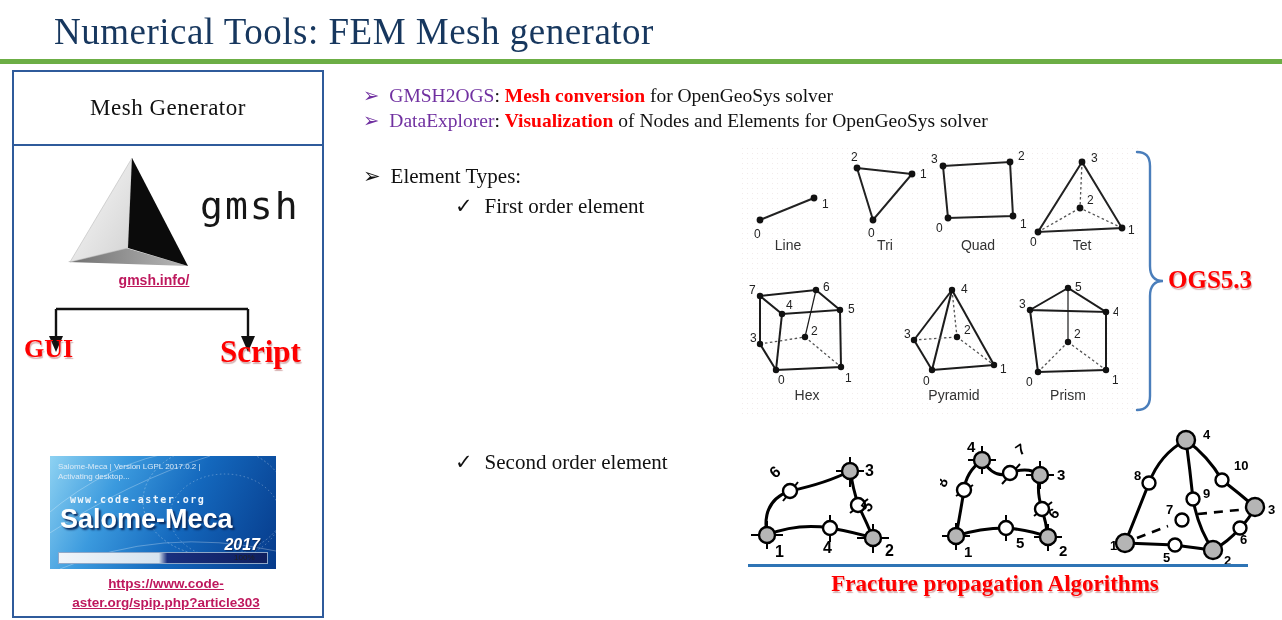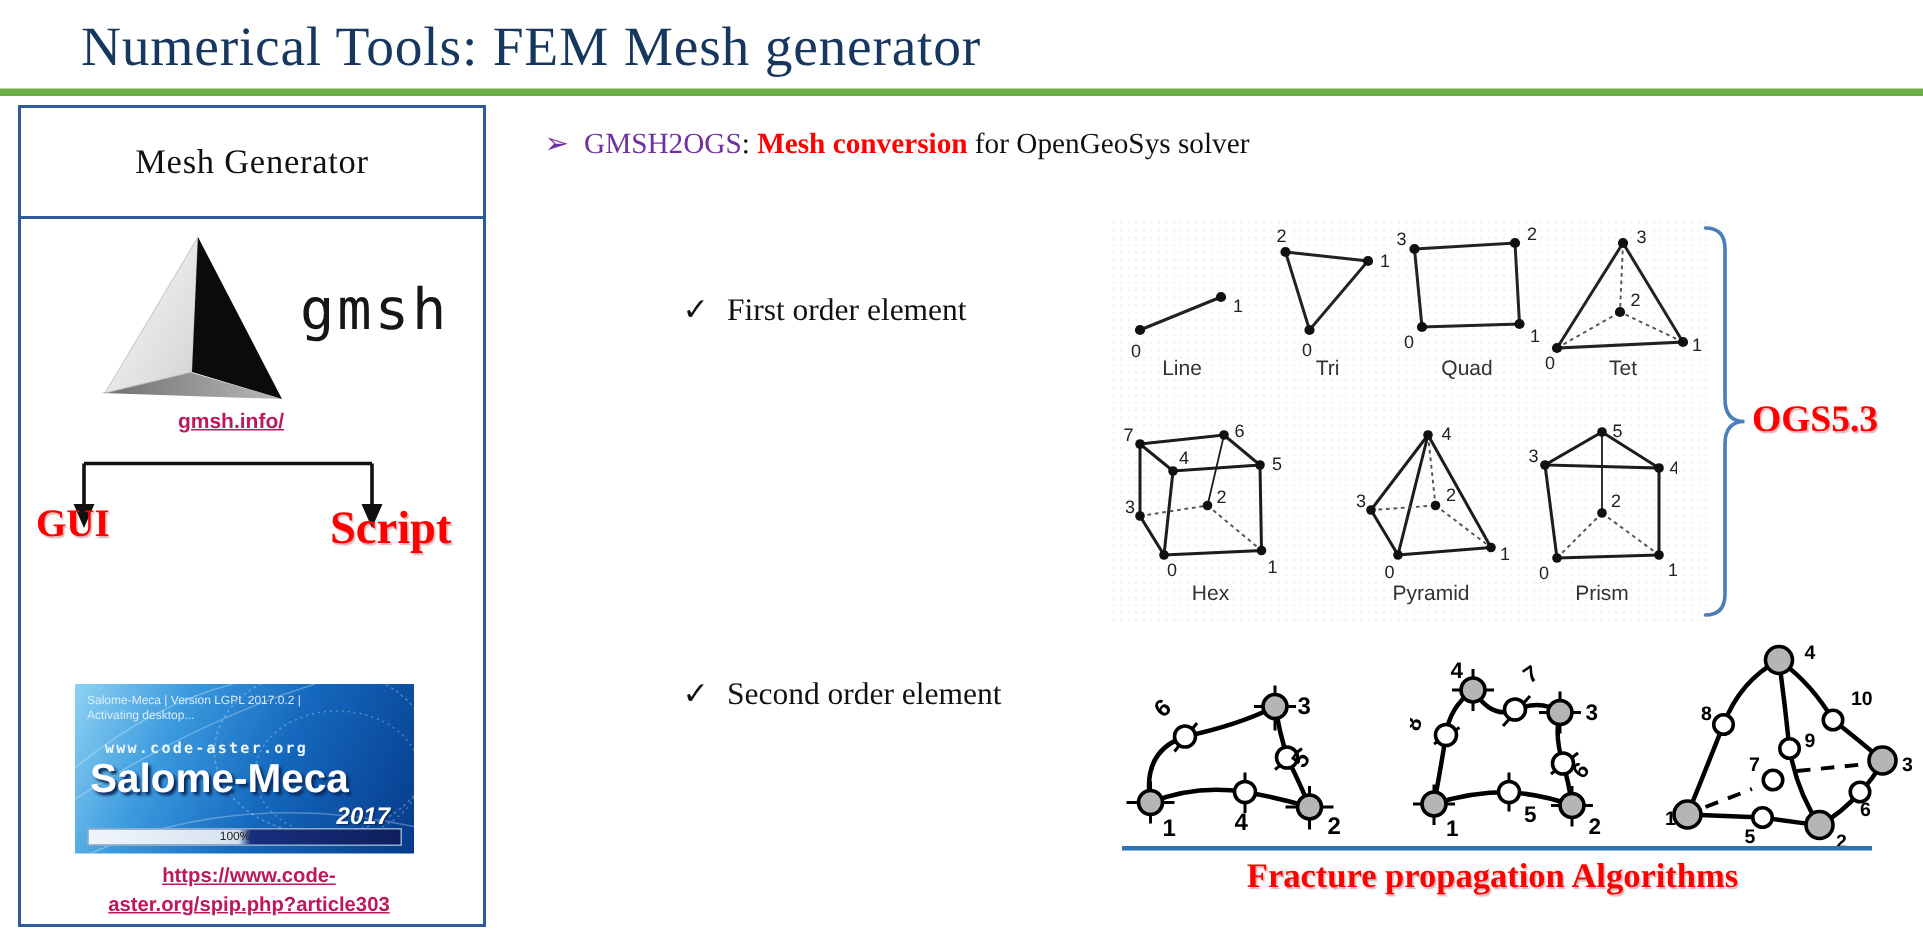--- a/index.html
+++ b/index.html
@@ -130,6 +130,9 @@
   <div class="abs bullet-line" style="left:363px;top:84px">
     <span class="b-arrow purple">➢</span><span class="purple">GMSH2OGS</span><span>: </span><span class="red-inline">Mesh conversion</span><span> for OpenGeoSys solver</span>
   </div>
+  <div class="abs bullet-line" style="left:363px;top:109px">
+    <span class="b-arrow purple">➢</span><span class="purple">DataExplorer</span><span>: </span><span class="red-inline">Visualization</span><span> of Nodes and Elements for OpenGeoSys solver</span>
+  </div>
 
   <div class="abs check-line" style="left:455px;top:450px">
     <span class="check">✓</span><span>Second order element</span>

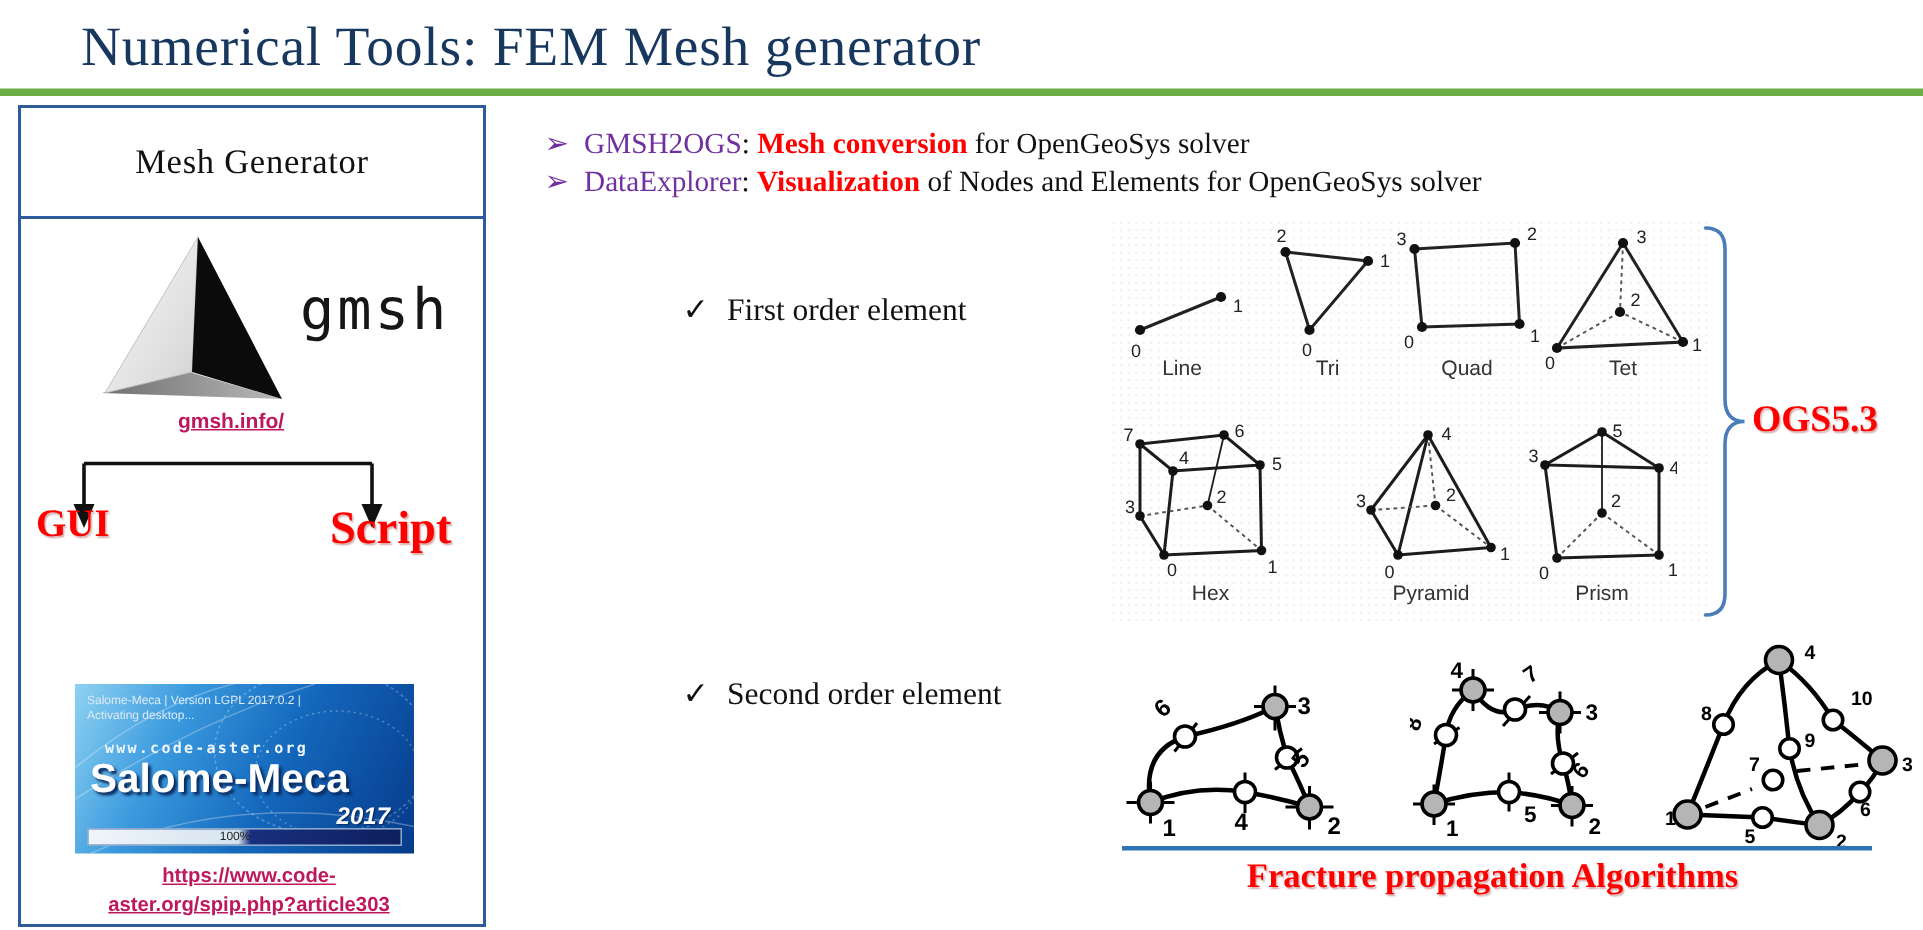--- a/index.html
+++ b/index.html
@@ -134,6 +134,9 @@
     <span class="b-arrow purple">➢</span><span class="purple">DataExplorer</span><span>: </span><span class="red-inline">Visualization</span><span> of Nodes and Elements for OpenGeoSys solver</span>
   </div>
 
+  <div class="abs heading-line" style="left:363px;top:164px">
+    <span class="b-arrow">➢</span><span>Element Types:</span>
+  </div>
   <div class="abs check-line" style="left:455px;top:450px">
     <span class="check">✓</span><span>Second order element</span>
   </div>

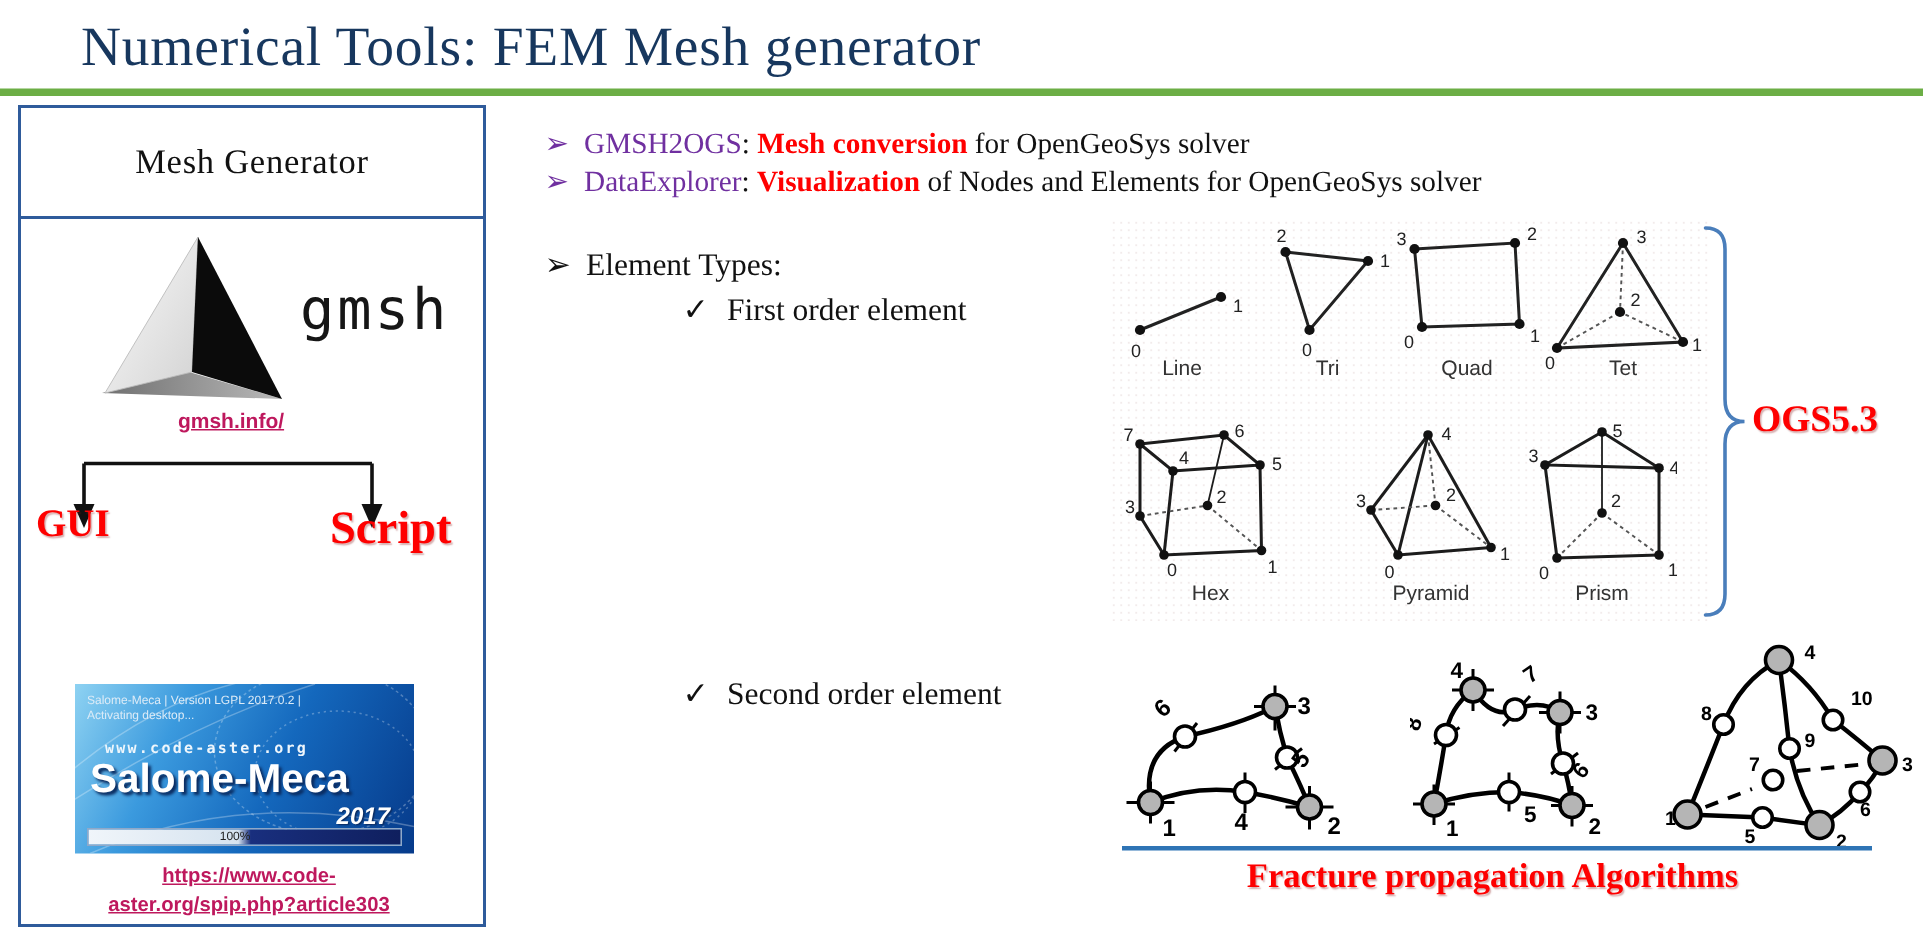--- a/index.html
+++ b/index.html
@@ -37,7 +37,7 @@
                text-shadow:1px 1px 1px #0a2a5e;}
   .splash-bar{left:8px;right:8px;bottom:5px;height:10px;border:1px solid #8fa8c8;
               background:linear-gradient(90deg,#f0f5fa 0%,#d6e3ef 48%,#192f7e 52%,#0f1f5e 100%);}
-  .splash-pct{position:absolute;left:0;top:0;width:94%;text-align:center;font-size:8px;color:#222;line-height:10px;}
+  .splash-pct{position:absolute;left:0;top:0;width:94%;text-align:right;font-size:8px;color:#222;line-height:10px;}
   .code-link{left:6px;top:502px;width:292px;text-align:center;font-size:13.5px;line-height:19px;}
 
   

